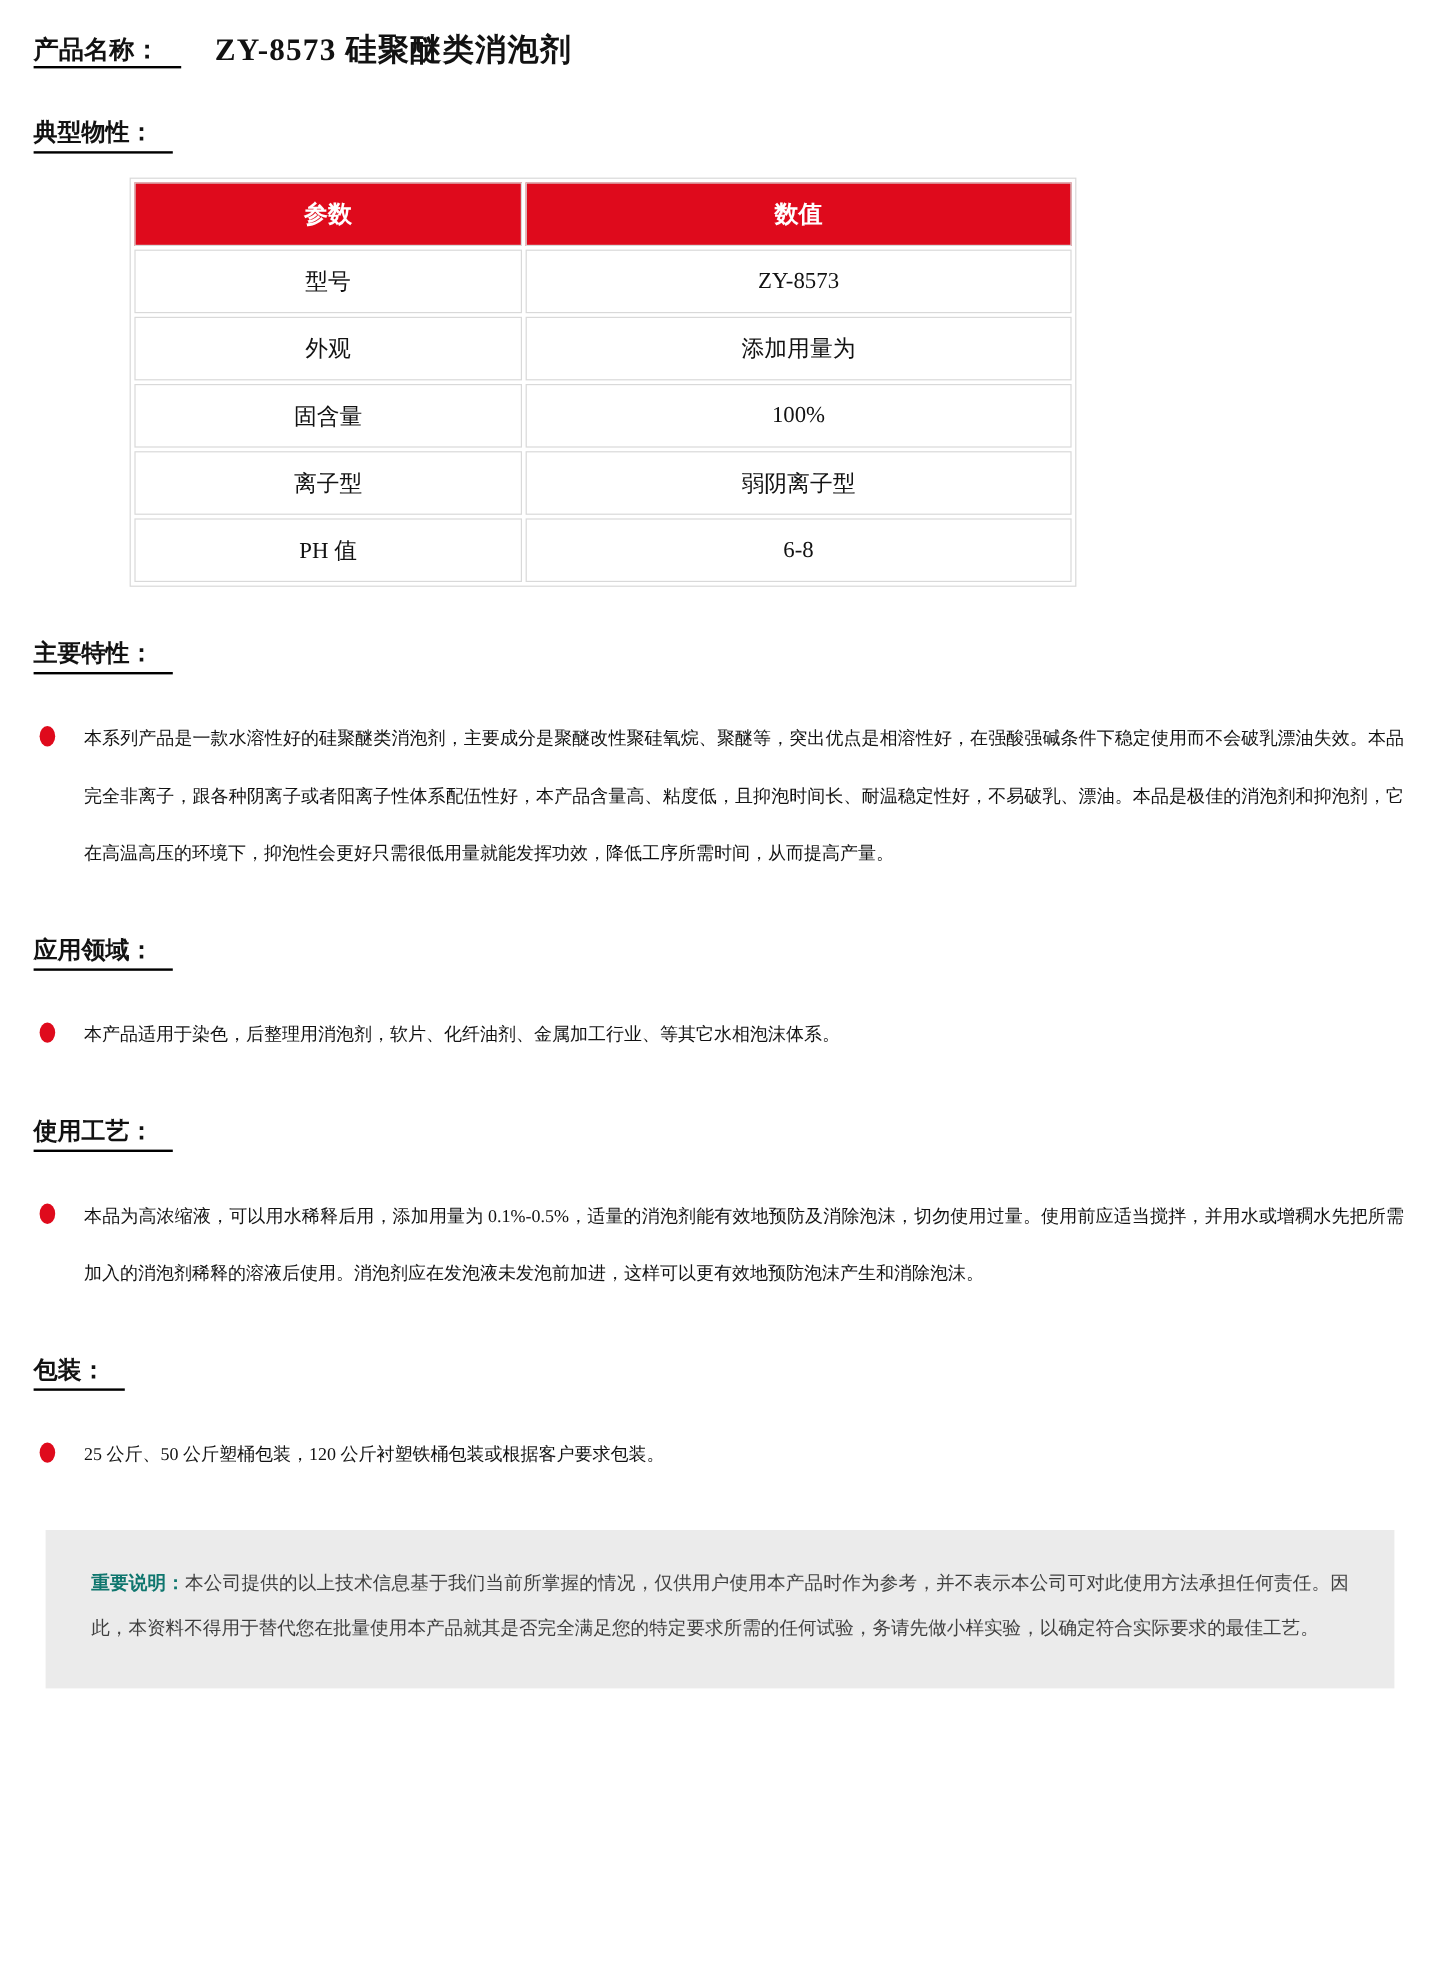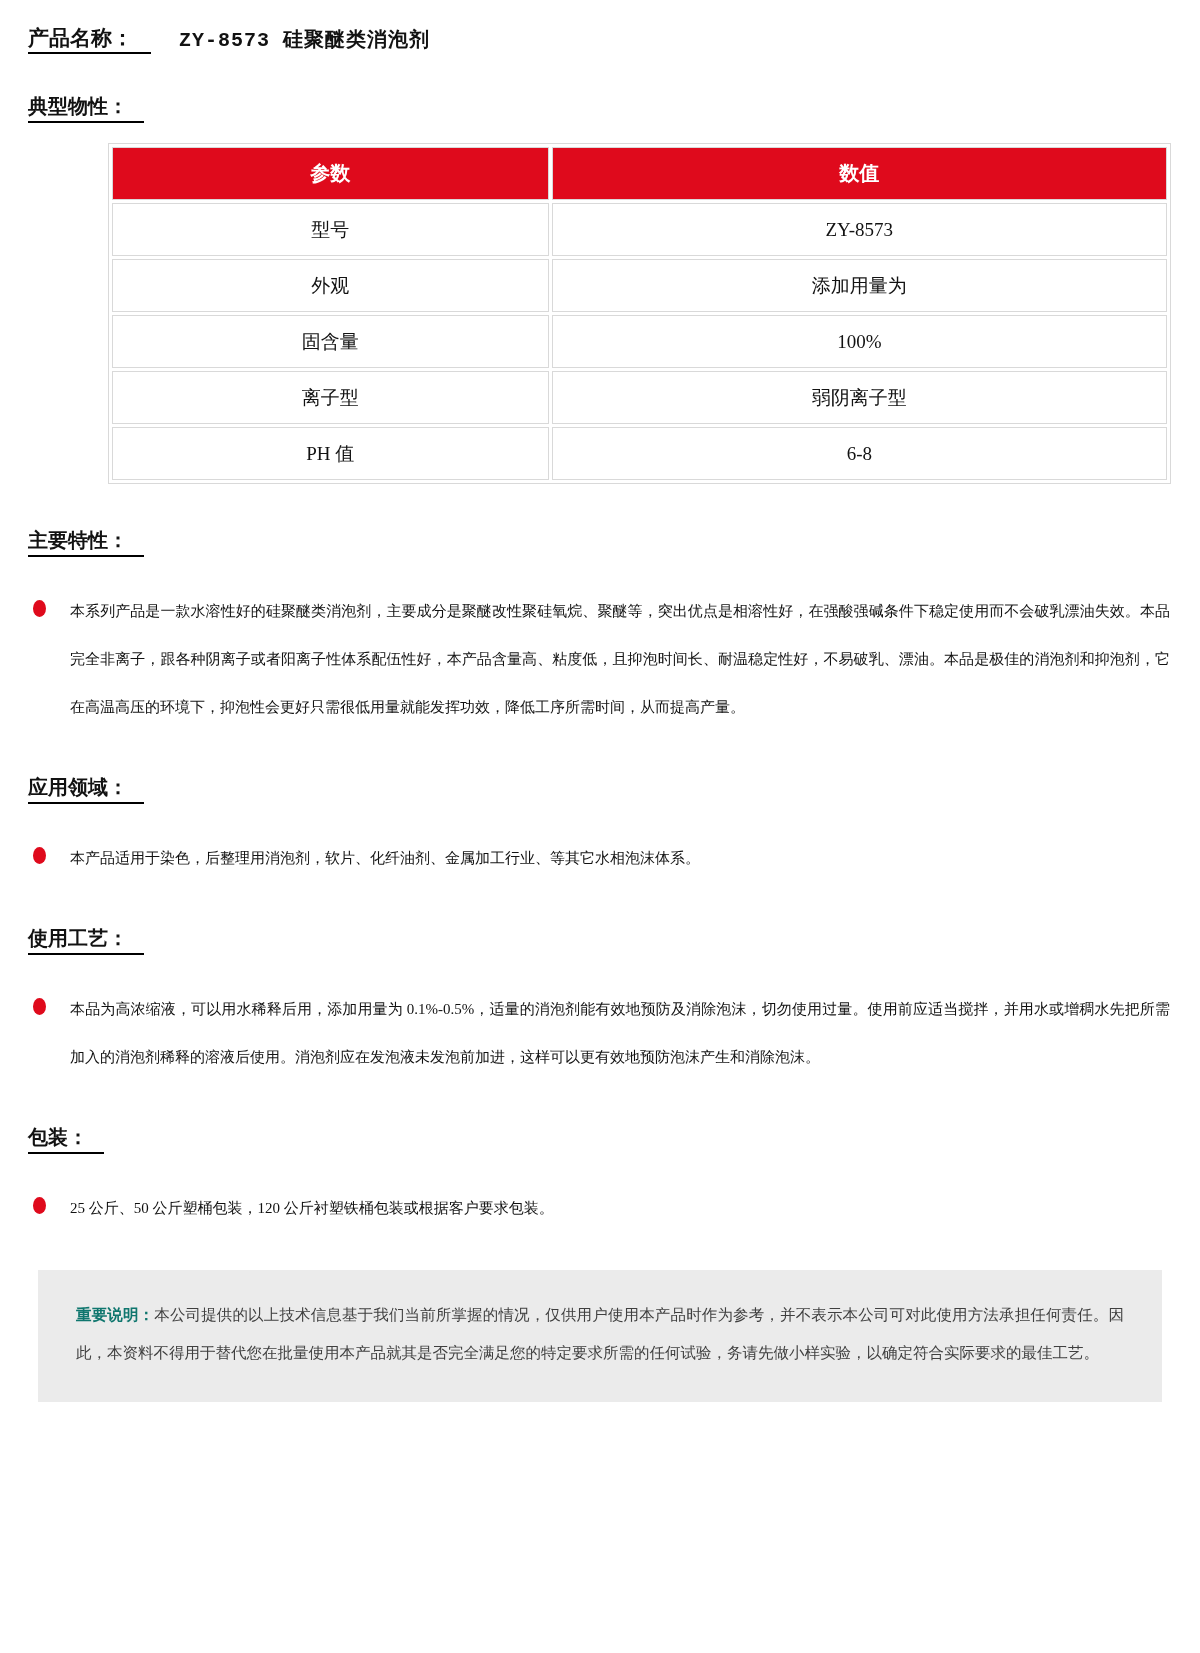--- a/index.html
+++ b/index.html
@@ -21,10 +21,9 @@
     white-space: nowrap;
   }
   .doc-title-value {
-    font-size: 20px; font-weight: bold;
+    font-size: 26px; font-weight: bold;
     margin-left: 28px; letter-spacing: 1px;
     white-space: nowrap;
-    font-family: Liberation Mono, monospace;
   }
 
   

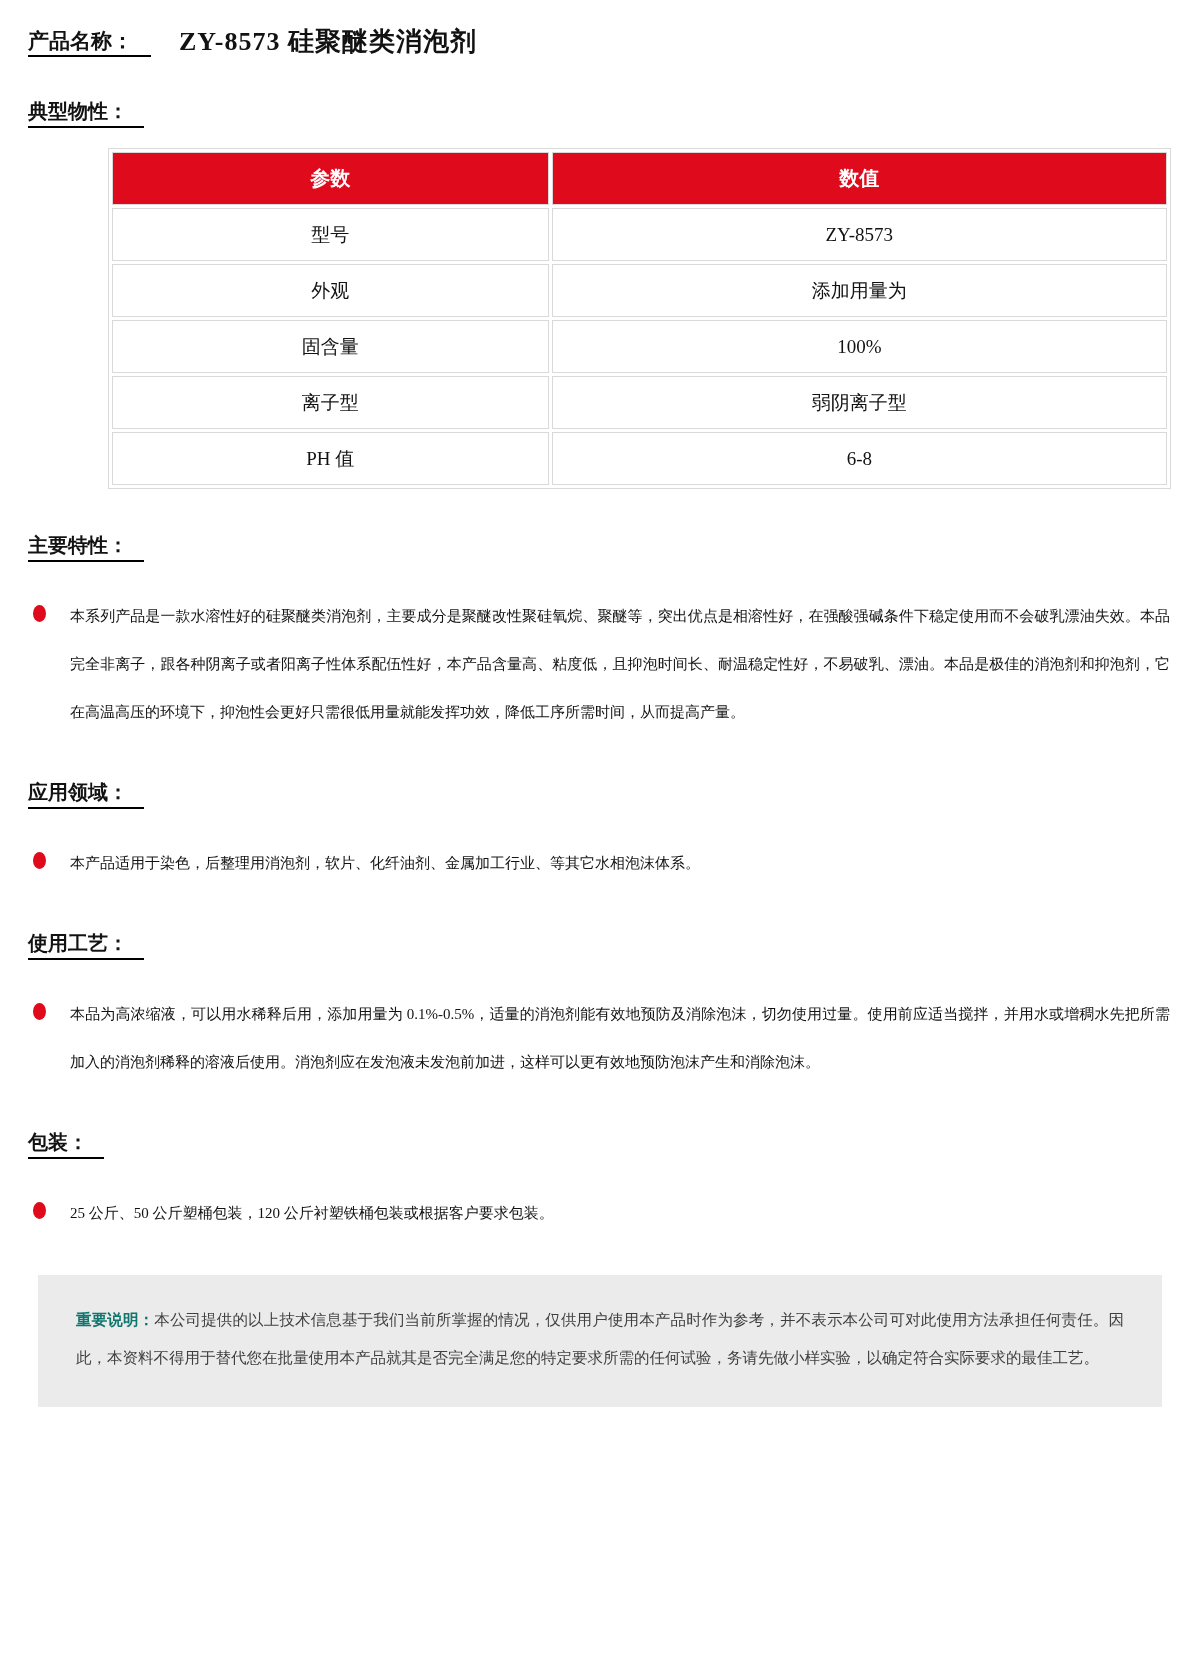--- a/index.html
+++ b/index.html
@@ -43,7 +43,7 @@
   table.props-table {
     border-collapse: separate;
     border-spacing: 3px;
-    width: 1063px;
+    width: 789px;
     border: 1px solid #d9d9d9;
     background: #ffffff;
     table-layout: fixed;

